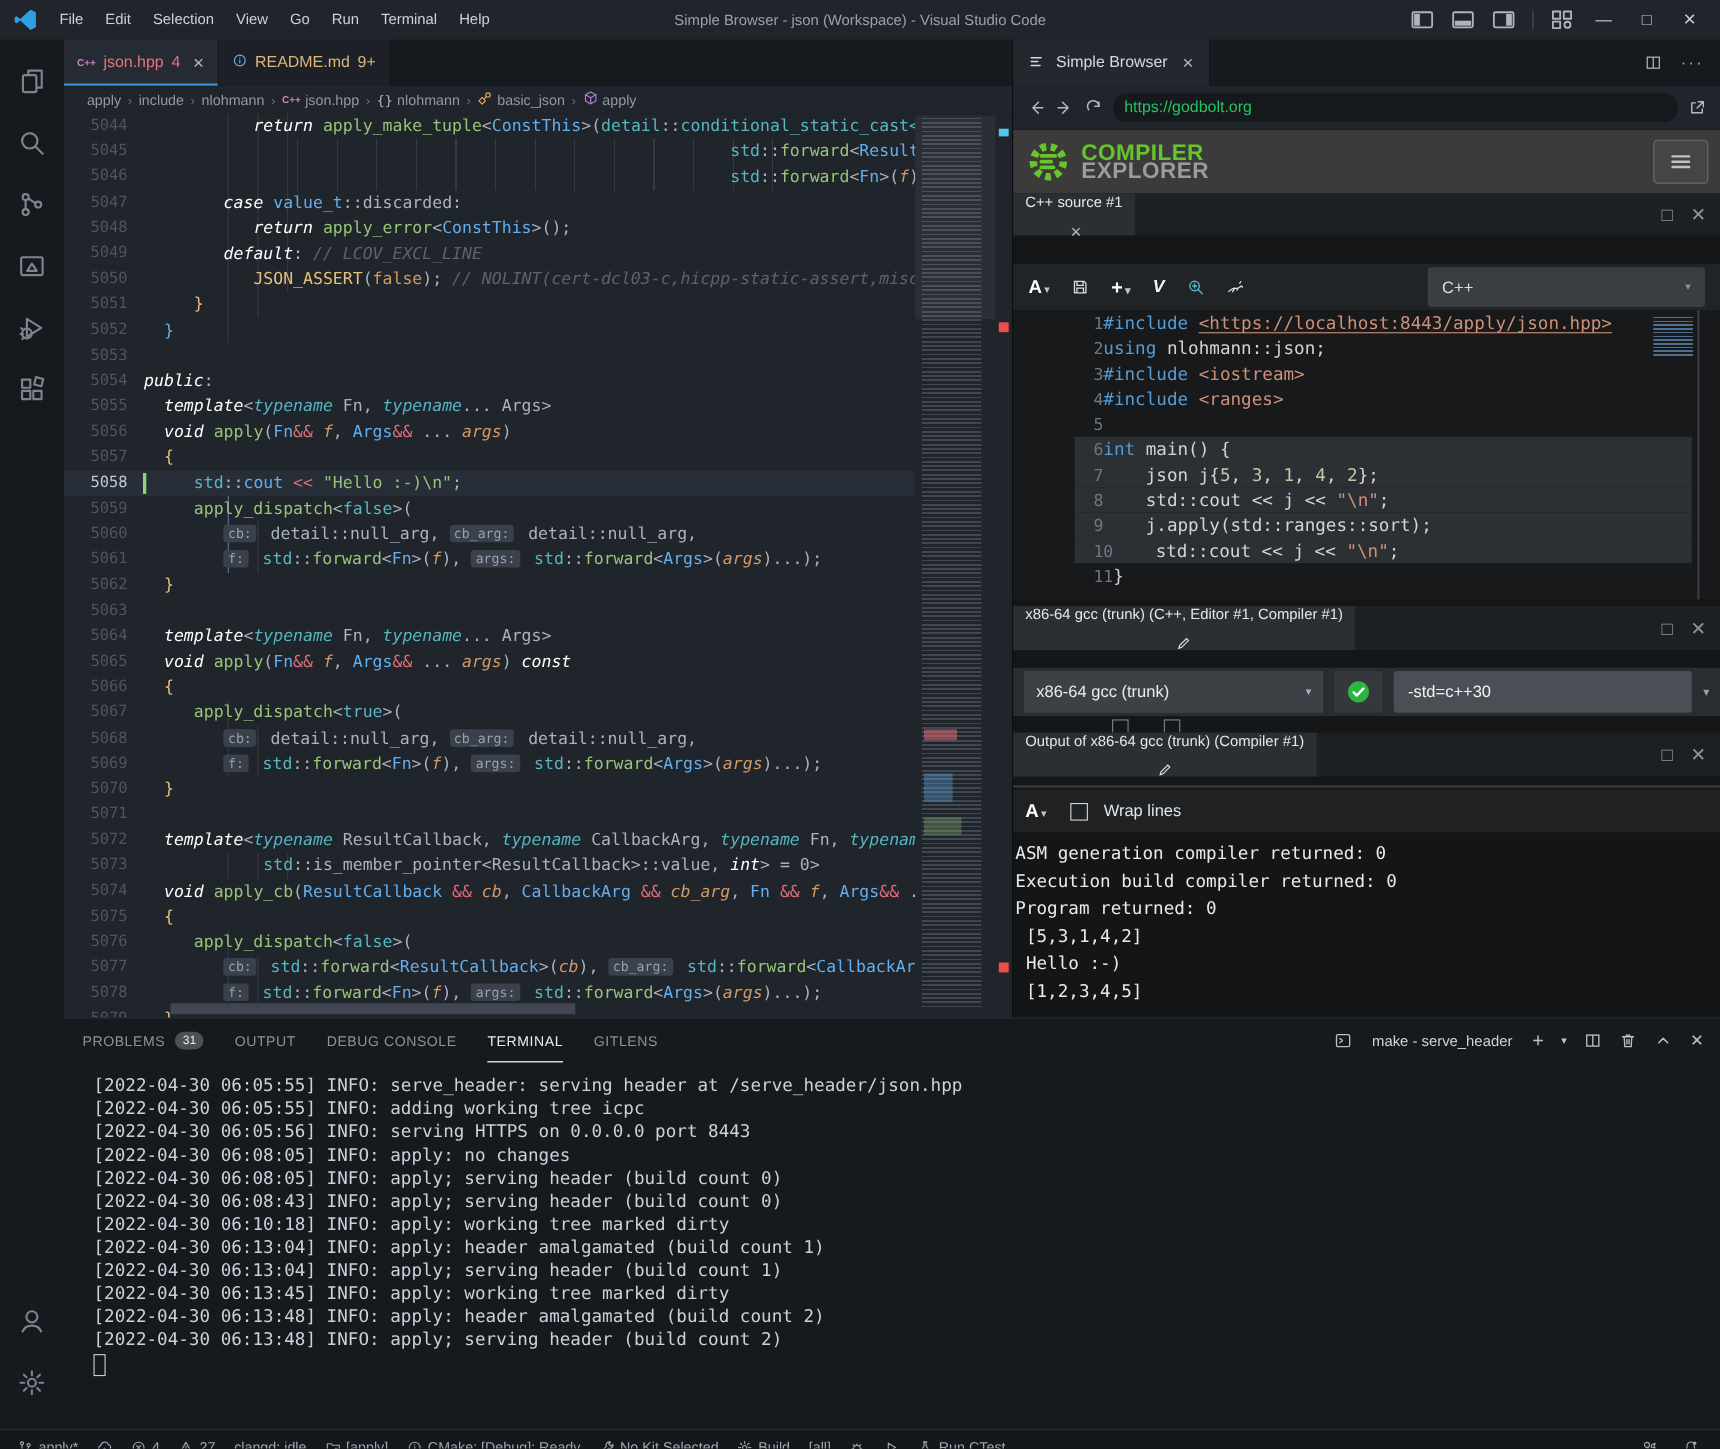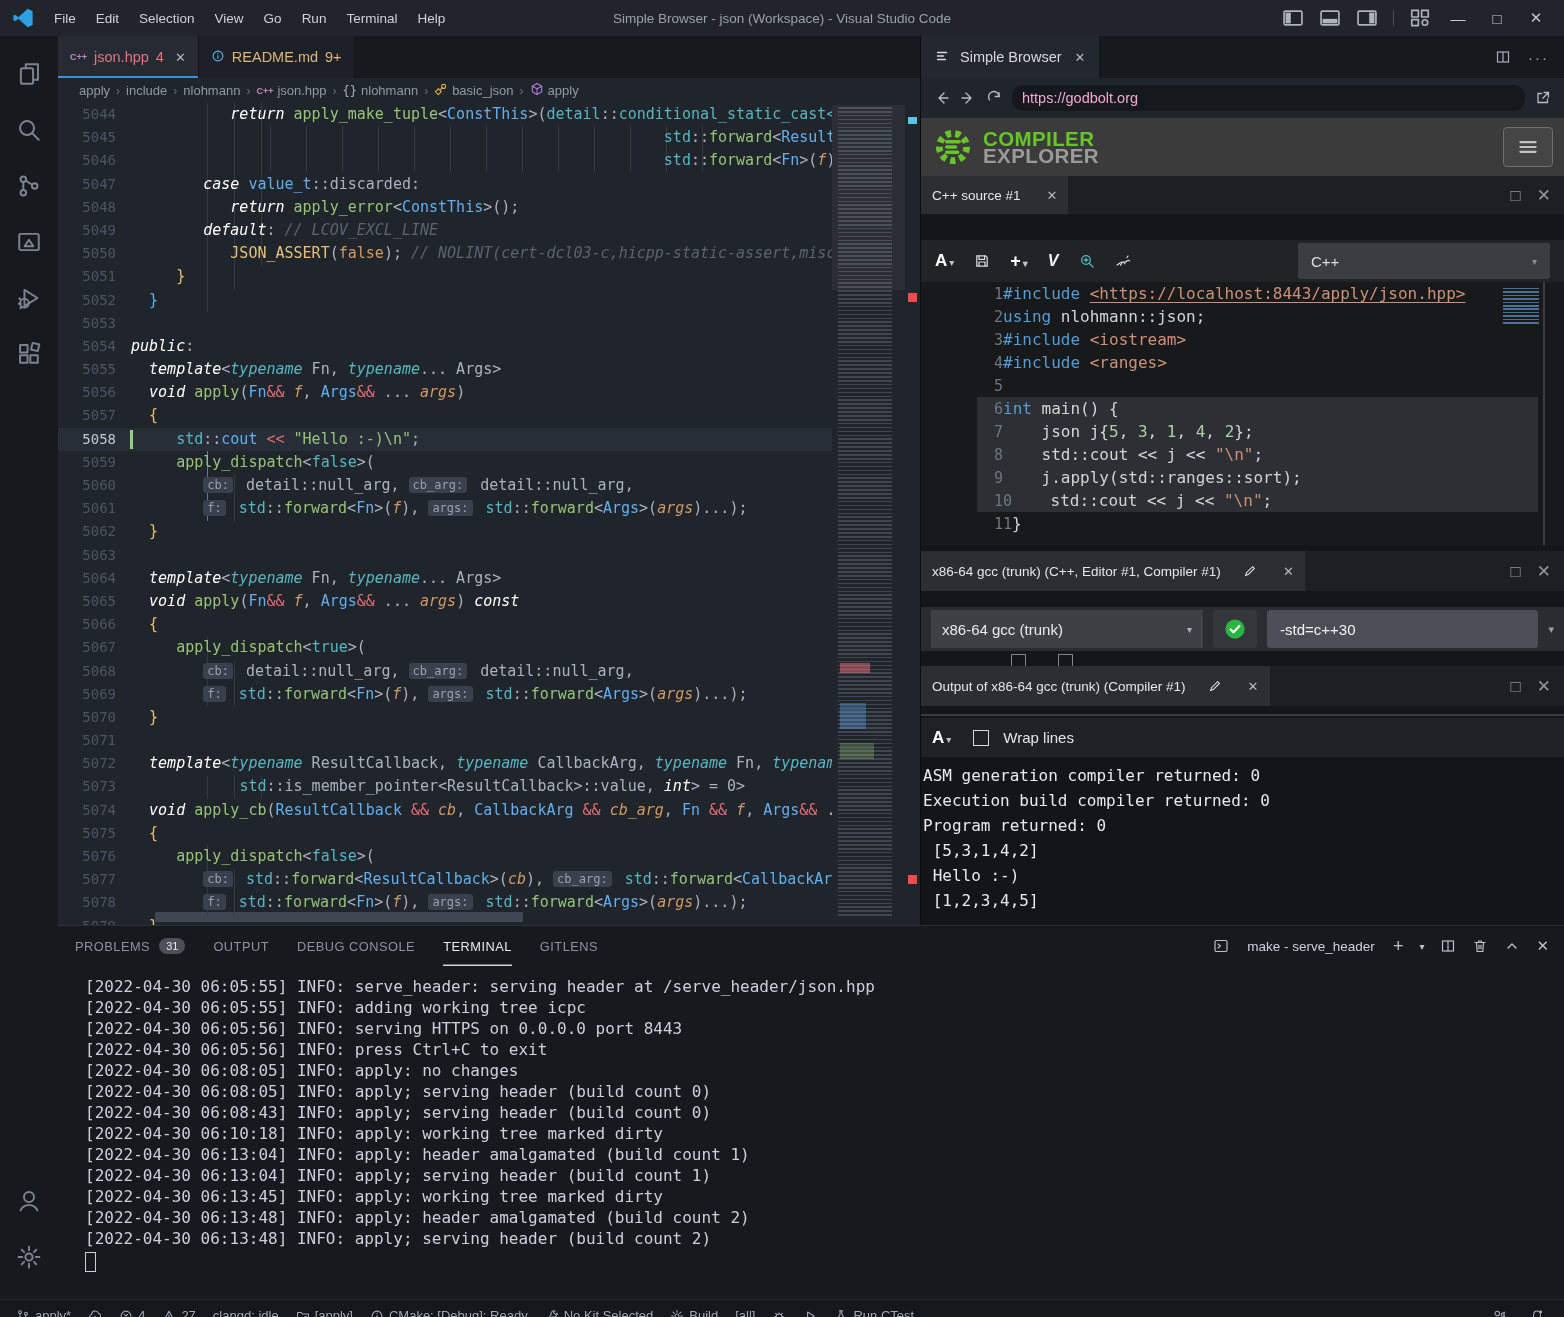--- a/index.html
+++ b/index.html
@@ -73,7 +73,7 @@
   #brow-icons{margin-left:auto;display:flex;align-items:center;gap:17px;padding-right:15px;color:#a6adb5;}
   #urlrow{height:40px;background:#20242b;display:flex;align-items:center;gap:10px;padding:0 13px;box-sizing:border-box;}
   #urlrow .navic{color:#b4bac2;}
-  #urlfield{flex:1;height:26px;background:#15181d;border-radius:12px;color:#f9a8d4;font-size:14.5px;display:flex;align-items:center;padding:0 10px;}
+  #urlfield{flex:1;height:26px;background:#15181d;border-radius:12px;color:#22c55e;font-size:14.5px;display:flex;align-items:center;padding:0 10px;}
   #page{position:absolute;left:0;top:82px;right:0;bottom:0;background:#141618;overflow:hidden;}
   #ce-head{position:absolute;left:0;top:0;right:0;height:58px;background:#3b3b3b;display:flex;align-items:center;padding:0 11px;box-sizing:border-box;}
   #ce-logotxt{margin-left:9px;font-weight:bold;font-size:20.5px;line-height:17.5px;letter-spacing:.4px;}

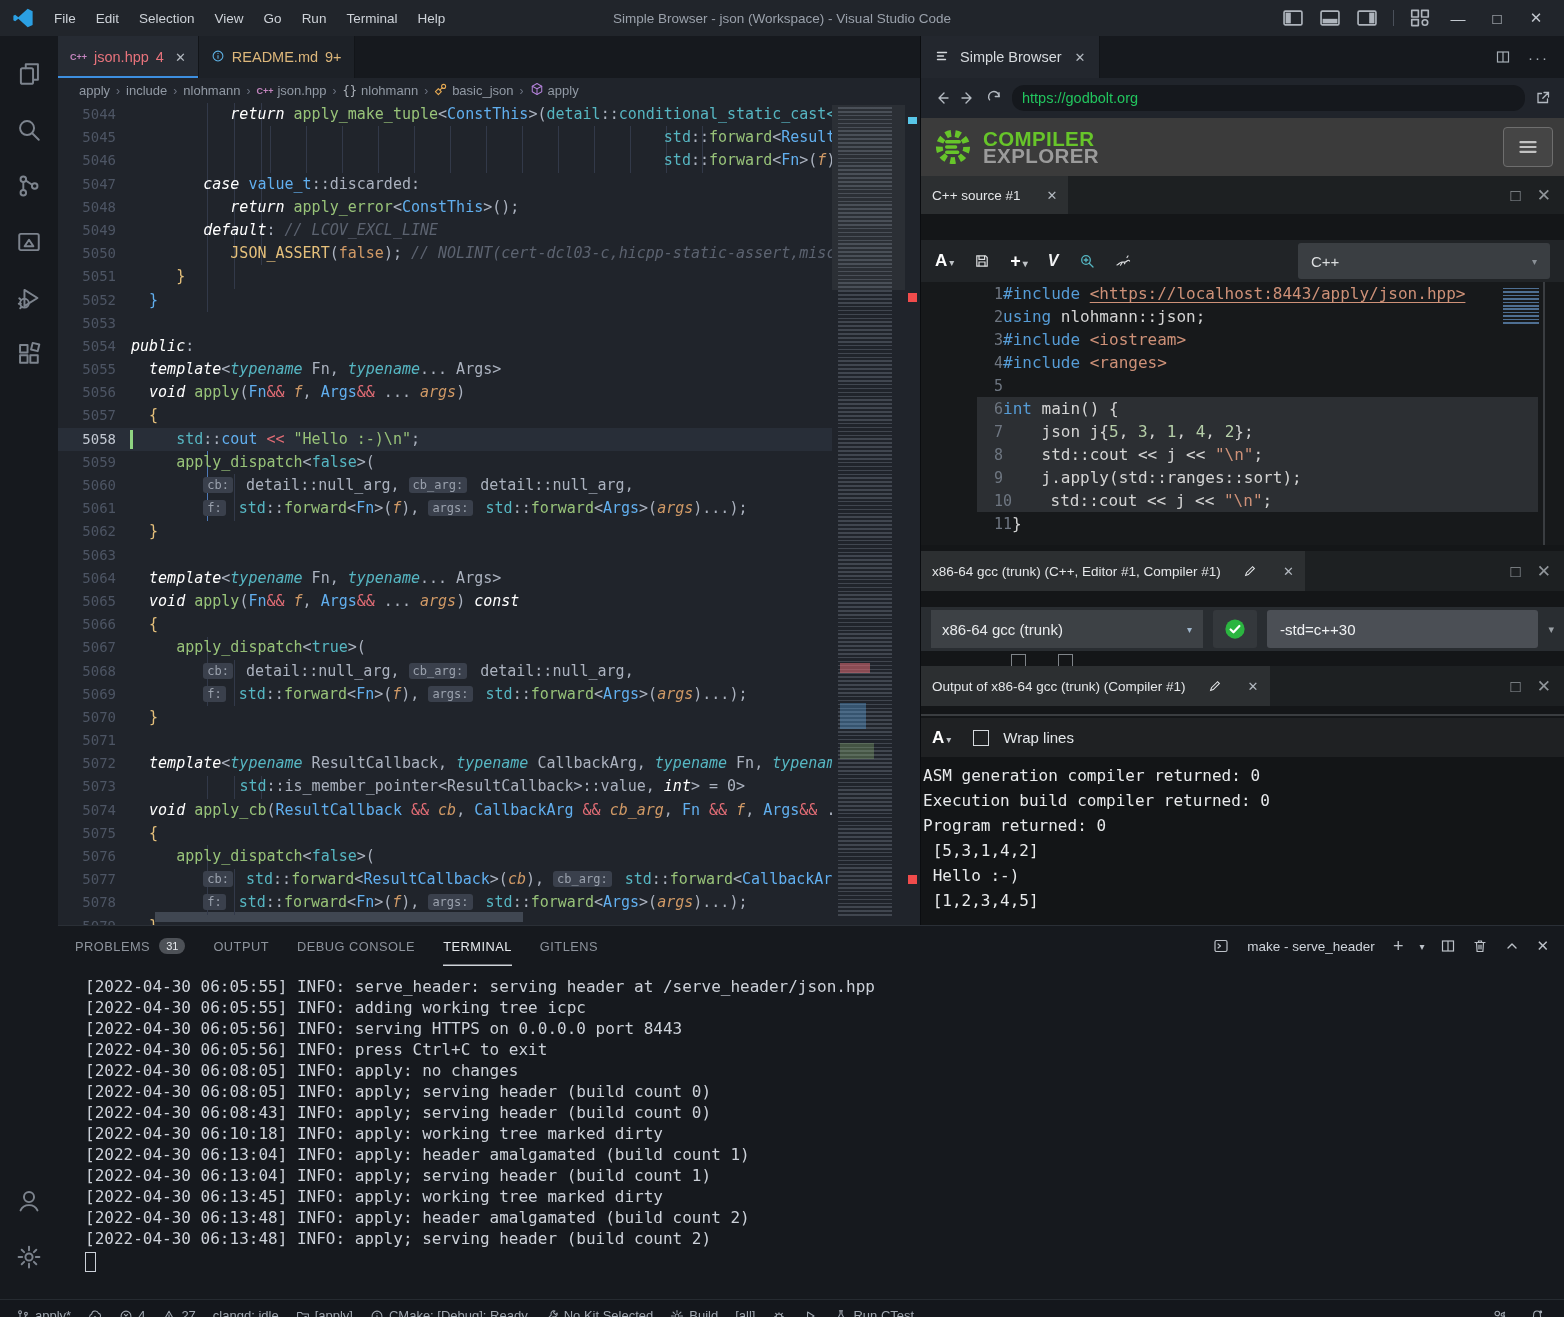--- a/index.html
+++ b/index.html
@@ -80,7 +80,7 @@
   #ce-logotxt .l1{color:#67c52a}#ce-logotxt .l2{color:#9b9b9b}
   #burger{margin-left:auto;width:48px;height:38px;border:1px solid #6e6e6e;border-radius:4px;background:#454545;display:flex;align-items:center;justify-content:center;color:#c2c2c2;}
   .pane-tabs{position:absolute;left:0;right:0;background:#1d2022;display:flex;align-items:center;}
-  .ptab{height:100%;background:#2c2f31;display:flex;align-items:center;gap:22px;padding:0 11px;font-size:13.5px;color:#e4e6e8;white-space:nowrap;}
+  .ptab{height:100%;background:#2c2f31;display:flex;align-items:center;gap:12px;padding:0 11px;font-size:13.5px;color:#e4e6e8;white-space:nowrap;flex-direction:column;}
   .pane-ctrl{margin-left:auto;display:flex;align-items:center;gap:16px;padding-right:13px;color:#90959a;}
   .pglyph{font-size:17px;line-height:1;}
   #src-toolbar{position:absolute;left:0;right:0;top:122px;height:42px;background:#212427;display:flex;align-items:center;gap:20px;padding:0 14px;box-sizing:border-box;color:#dcdee0;}

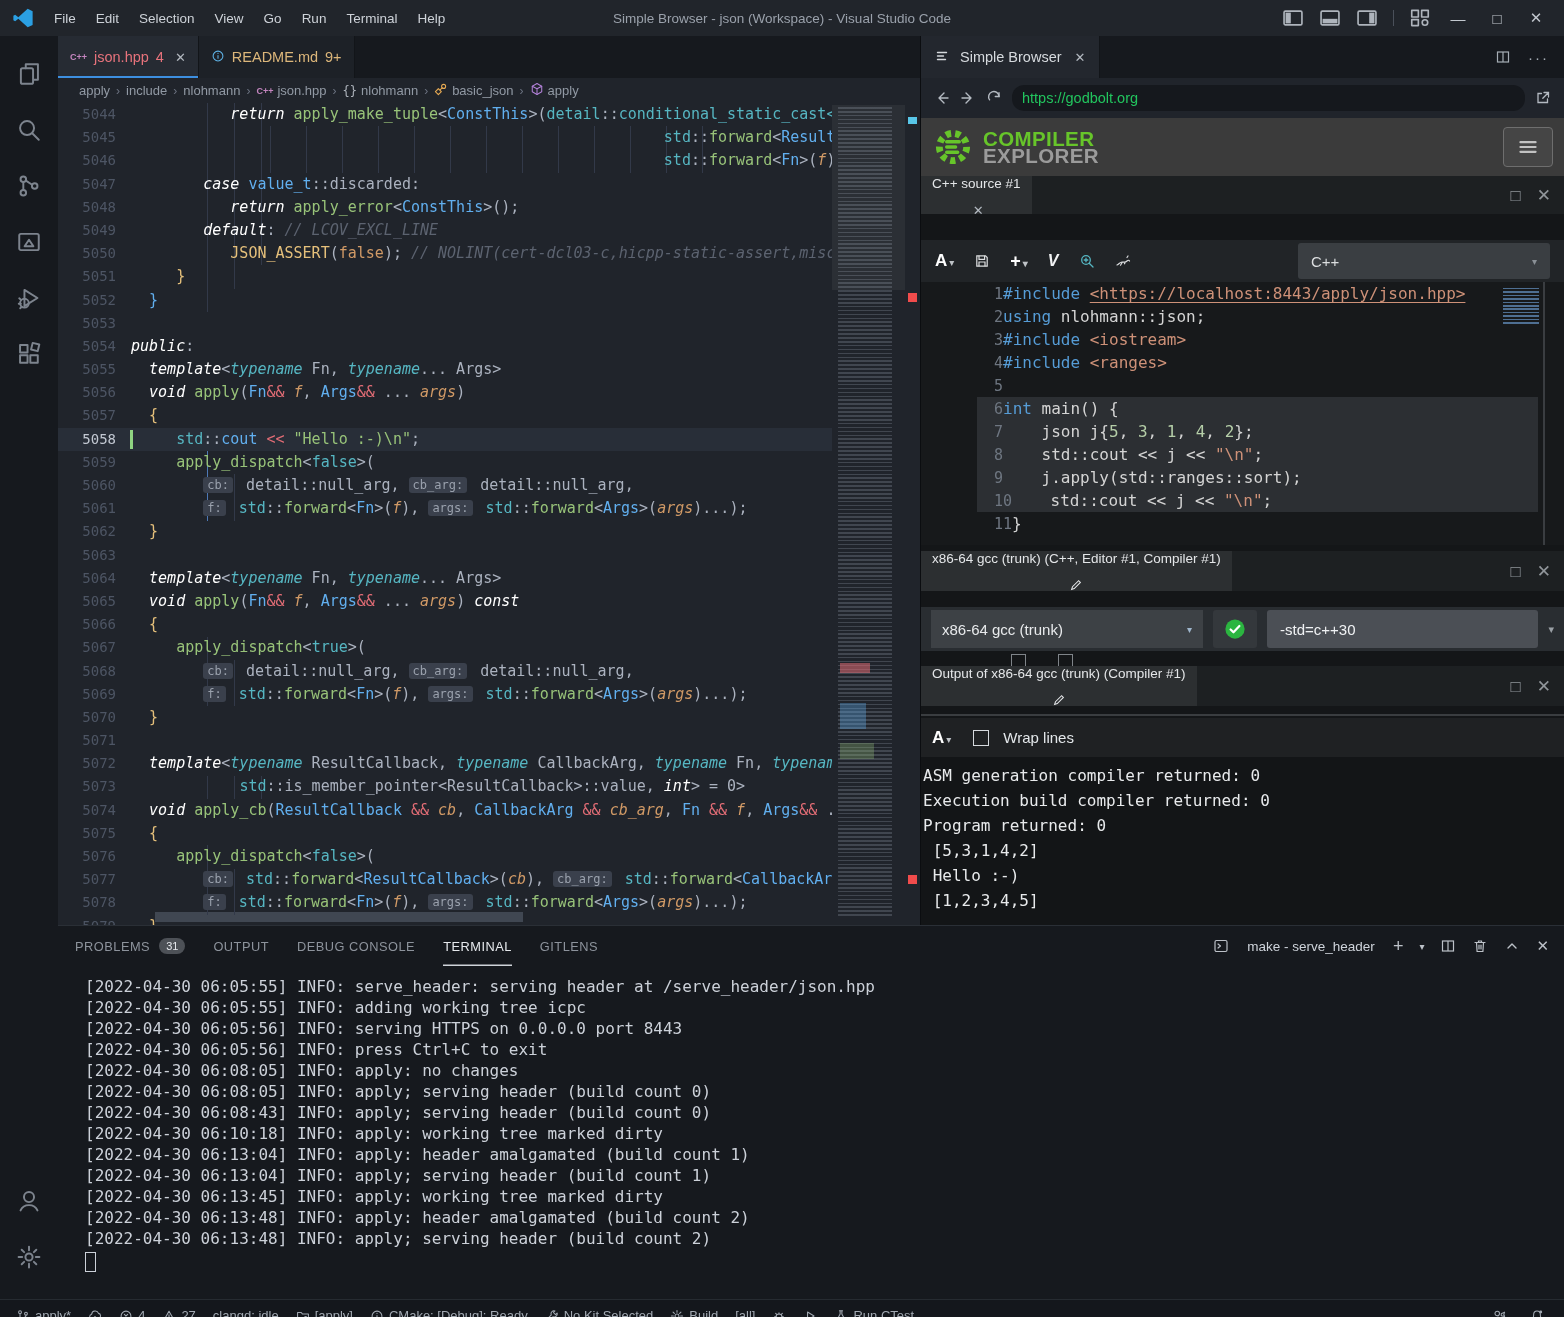--- a/index.html
+++ b/index.html
@@ -629,7 +629,6 @@
         <div class="tl">[2022-04-30 06:05:55] INFO: serve_header: serving header at /serve_header/json.hpp</div>
         <div class="tl">[2022-04-30 06:05:55] INFO: adding working tree icpc</div>
         <div class="tl">[2022-04-30 06:05:56] INFO: serving HTTPS on 0.0.0.0 port 8443</div>
-        <div class="tl">[2022-04-30 06:05:56] INFO: press Ctrl+C to exit</div>
         <div class="tl">[2022-04-30 06:08:05] INFO: apply: no changes</div>
         <div class="tl">[2022-04-30 06:08:05] INFO: apply; serving header (build count 0)</div>
         <div class="tl">[2022-04-30 06:08:43] INFO: apply; serving header (build count 0)</div>

